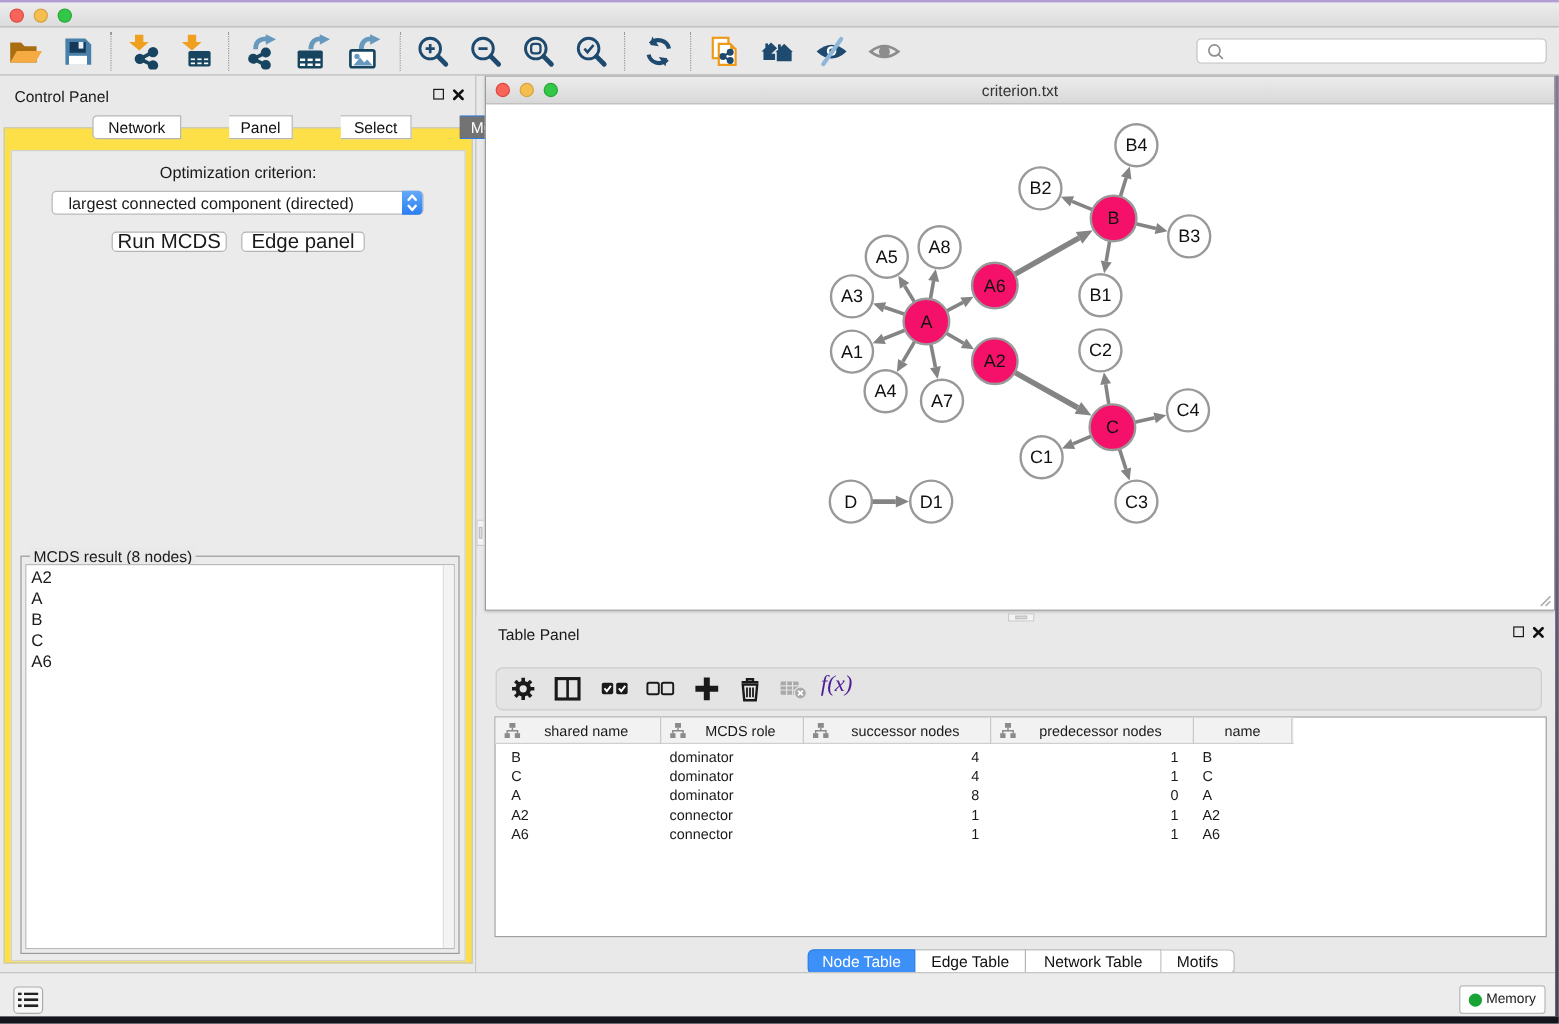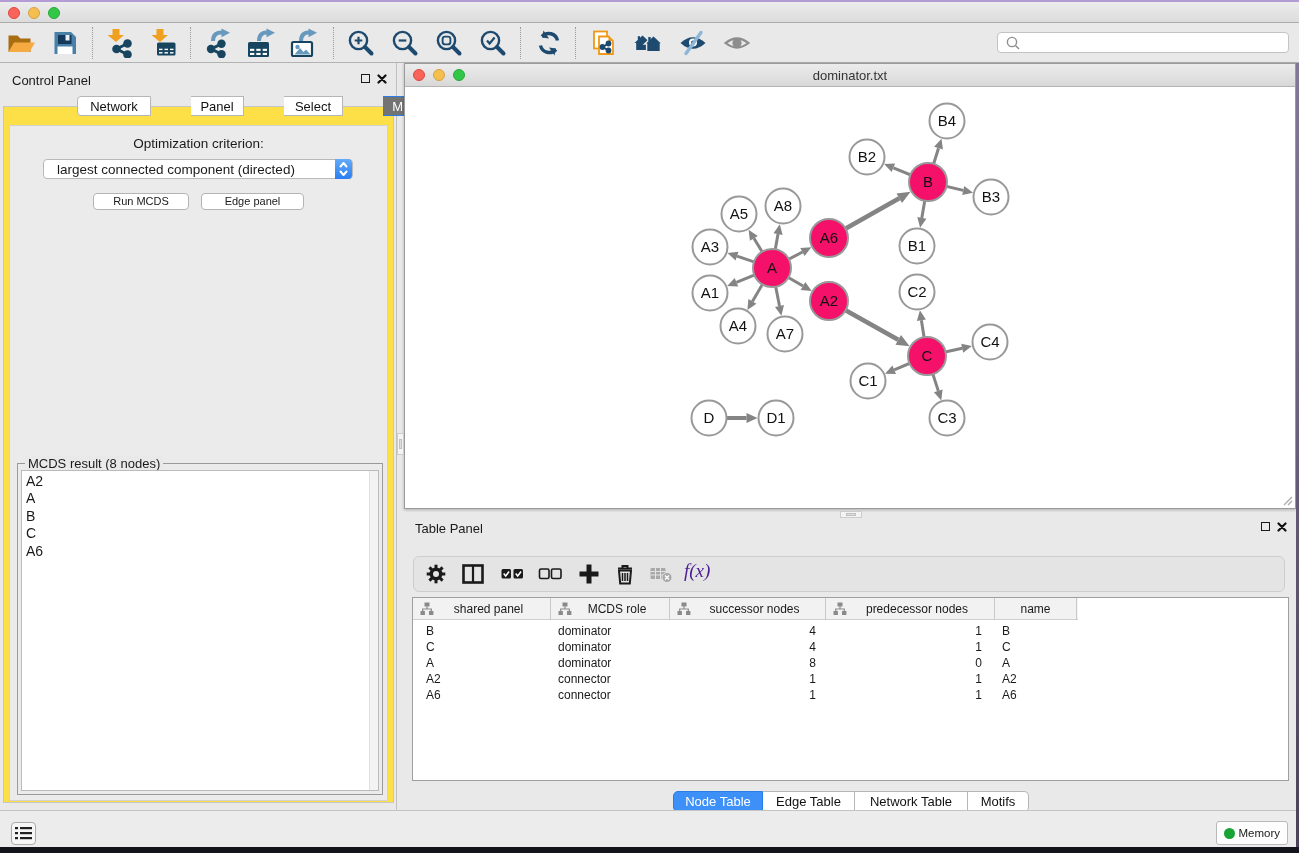--- a/index.html
+++ b/index.html
@@ -253,7 +253,7 @@
     <div class="tl red" style="left:8px; top:5px;"></div>
     <div class="tl yel" style="left:28px; top:5px;"></div>
     <div class="tl grn" style="left:48px; top:5px;"></div>
-    <div class="title">dominator.txt</div>
+    <div class="title">criterion.txt</div>
   </div>
   <svg width="895" height="422" viewBox="0 0 895 422" style="position:absolute;left:0px;top:22px;font-family:'Liberation Sans',sans-serif;">
         <line x1="367" y1="182" x2="348.9" y2="152.3" stroke="#848484" stroke-width="3.0"></line>

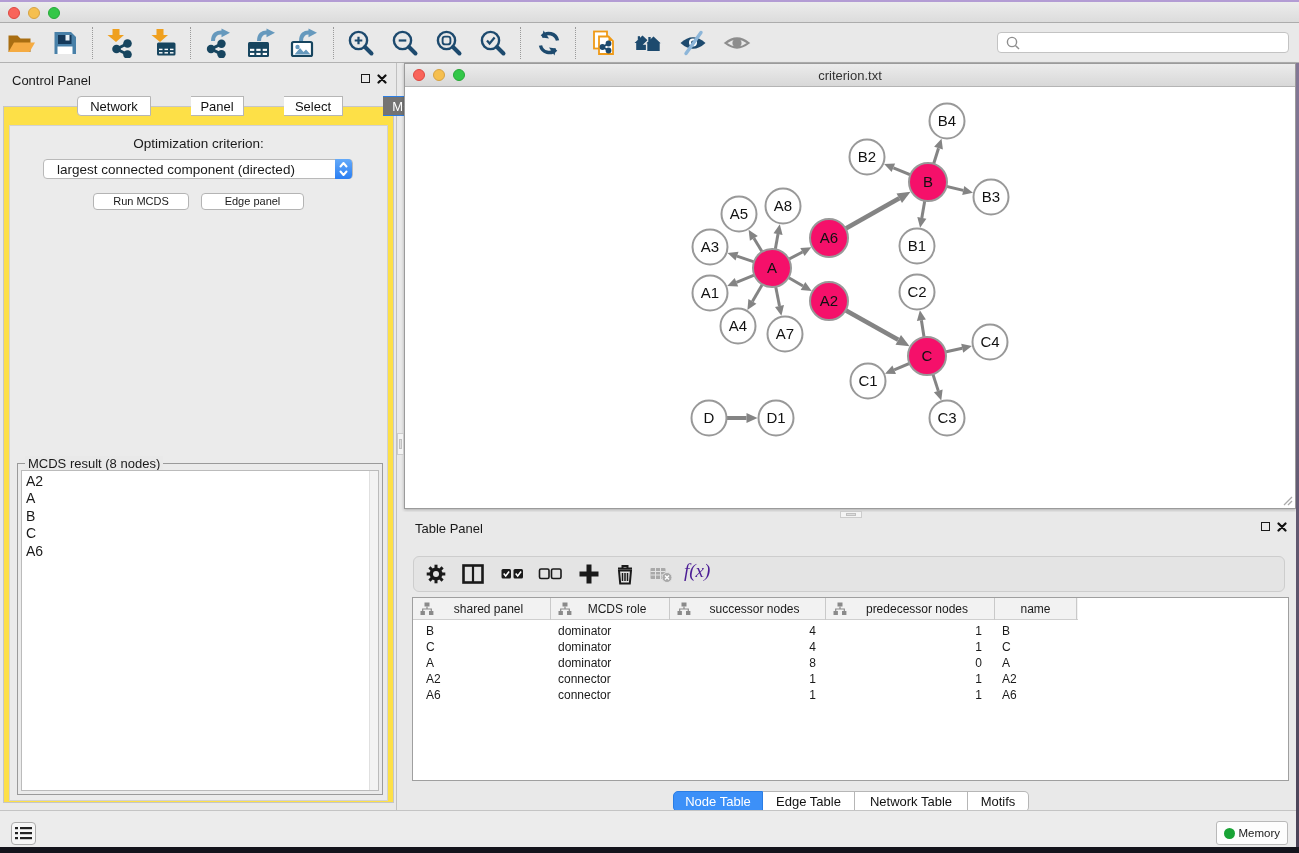--- a/index.html
+++ b/index.html
@@ -38,7 +38,7 @@
 #dropdown { position:absolute; left:39px; top:52px; width:310px; height:20px; background:#fff; border:1px solid #b9b9b9; border-radius:4px; }
 #dropdown .dtext { position:absolute; left:13px; top:2px; font-size:13.5px; }
 #dropdown .spin { position:absolute; right:0; top:-1px; width:17px; height:20px; background:linear-gradient(#64aaf9,#2a7ef2); border-radius:0 4px 4px 0; }
-.btn { position:absolute; height:17px; background:#fff; border:1px solid #b4b4b4; border-radius:4px; font-size:11px; text-align:center; line-height:15px; }
+.btn { position:absolute; height:17px; background:#fff; border:1px solid #b4b4b4; border-radius:4px; font-size:17px; text-align:center; line-height:15px; }
 #fieldset { position:absolute; left:13px; top:356px; width:366px; height:332px; border:1px solid #9a9a9a; }
 #fieldset .legend { position:absolute; left:7px; top:-8px; background:#e9e9e9; padding:0 3px; font-size:13px; }
 #mlist { position:absolute; left:3px; top:6px; width:358px; height:321px; padding-top:2px; background:#fff; border:1px solid #bbb; font-size:14px; }

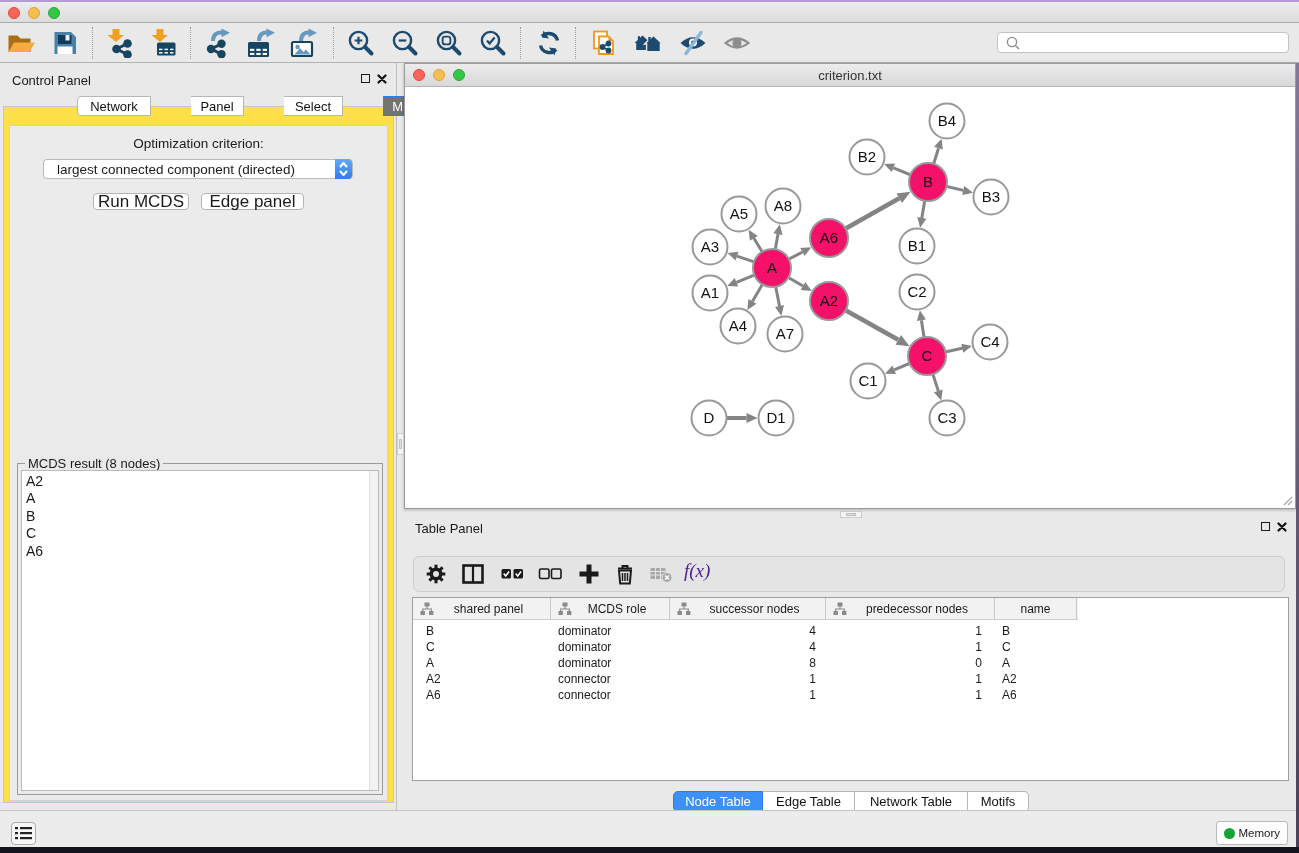--- a/index.html
+++ b/index.html
@@ -409,7 +409,7 @@
                 <rect x="9" y="9" width="4.4" height="4"></rect>
                 <path d="M7 4.5 v2.5 M2.7 9 v-2 h8.6 v2" stroke="#8a8a8a" stroke-width="1.2" fill="none"></path>
               </g>
-            </svg><span style="padding-left:14px;">shared panel</span></div>
+            </svg><span style="padding-left:14px;">shared name</span></div>
           <div class="hcell" style="left:138px;width:119px;"><svg style="position:absolute;left:7px;top:4px;" width="14" height="14" viewBox="0 0 14 14">
               <g fill="#8a8a8a">
                 <rect x="4.5" y="0.5" width="5" height="4"></rect>

